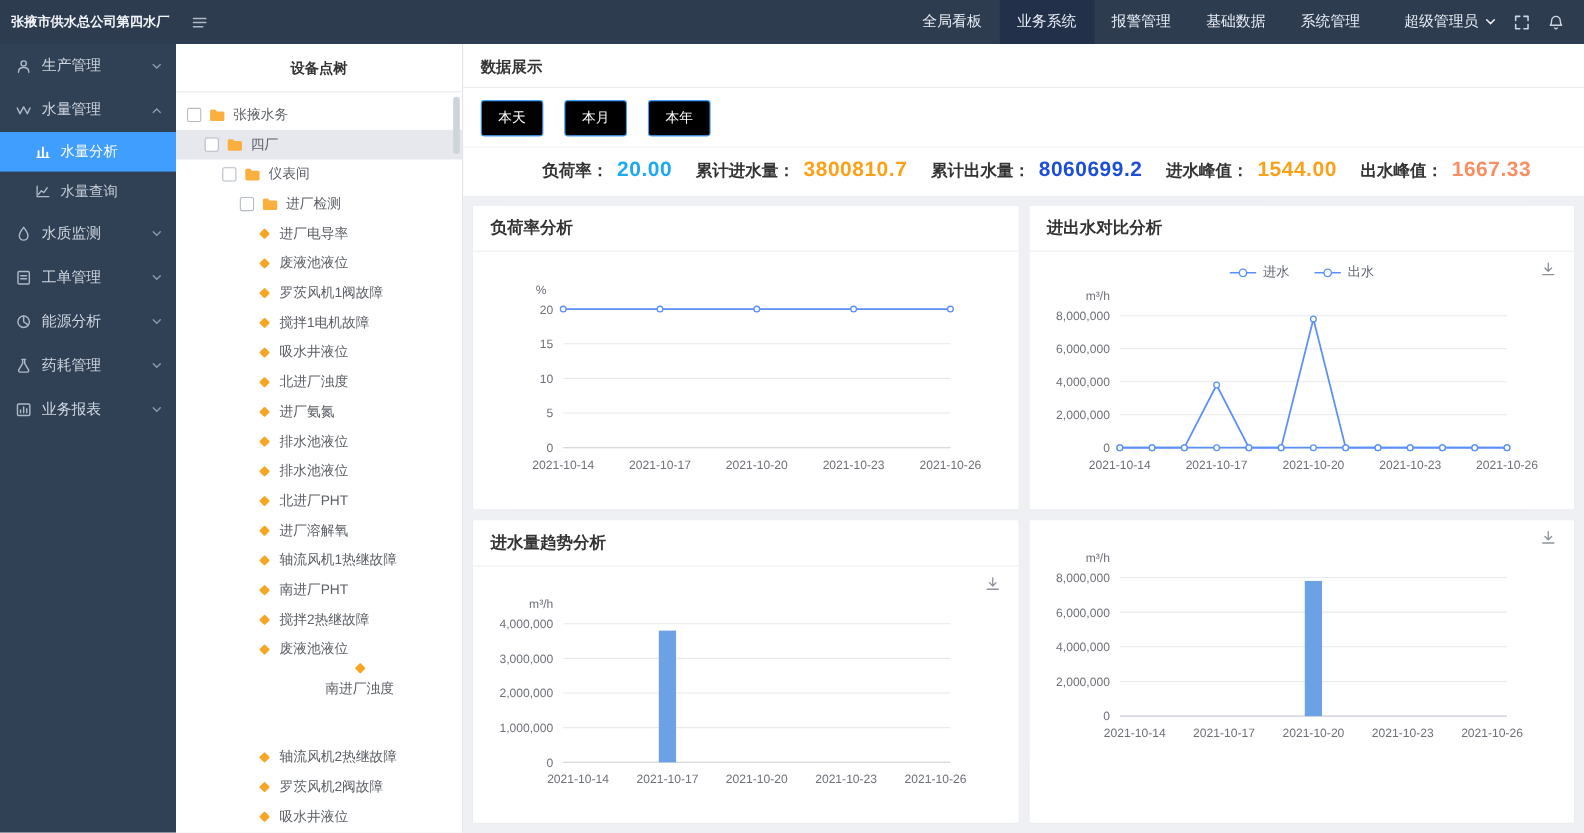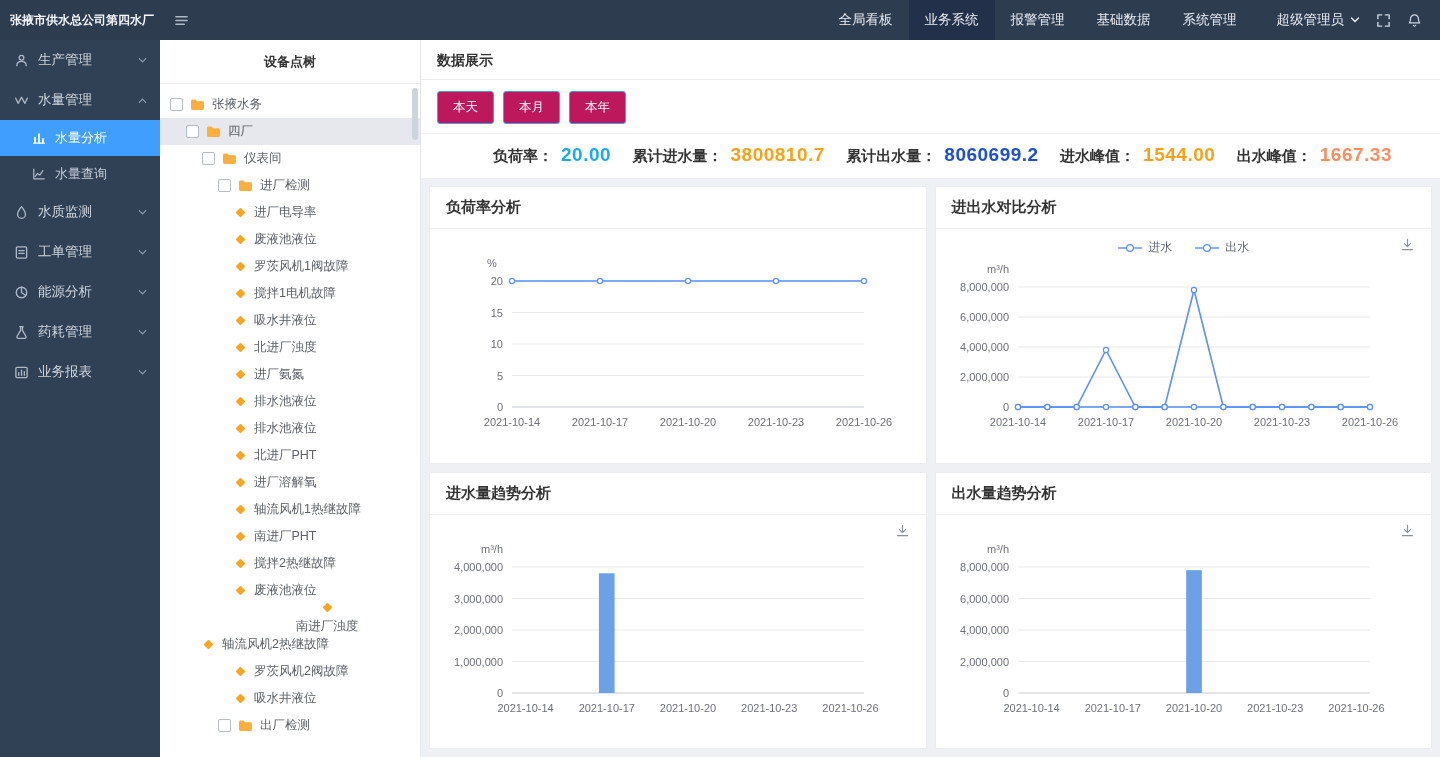--- a/index.html
+++ b/index.html
@@ -44,7 +44,7 @@
   .main-header{height:40px;line-height:40px;background:#fff;padding-left:16px;font-size:14px;font-weight:600;color:#333;border-bottom:1px solid #e8eaef;flex-shrink:0}
   .filter-block{background:#fff;flex-shrink:0}
   .time-filters{padding:11px 16px 9px;border-bottom:1px solid #f2f3f5}
-  .time-btn{display:inline-block;background:#be185d;color:#fff;border:1px solid #409eff;font-size:12.5px;padding:7px 15px;border-radius:3px;margin-right:9px;cursor:pointer;font-family:inherit}
+  .time-btn{display:inline-block;background:#000000;color:#fff;border:1px solid #409eff;font-size:12.5px;padding:7px 15px;border-radius:3px;margin-right:19px;cursor:pointer;font-family:inherit}
   .stats{display:flex;align-items:center;justify-content:space-between;padding:10px 48px 12px 72px}
   .stat{display:flex;align-items:baseline}
   .stat-label{font-size:15px;font-weight:bold;color:#333}

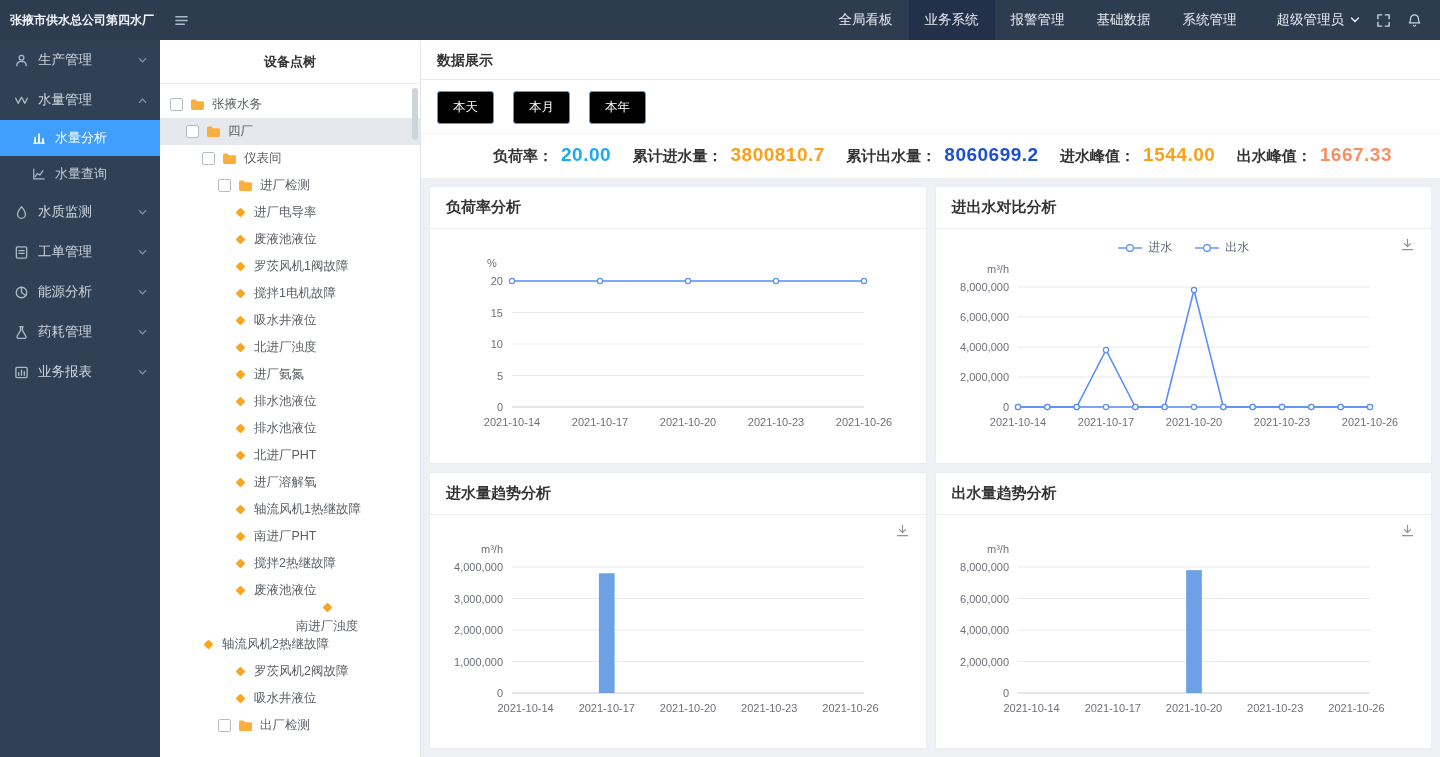--- a/index.html
+++ b/index.html
@@ -501,7 +501,6 @@
           </div>
         </div>
         <div class="card">
-          <div class="card-header">出水量趋势分析</div>
           <div class="chart-wrap">
             <span class="download"><svg width="15" height="15" viewBox="0 0 16 16" fill="none" stroke="currentColor" stroke-width="1.3" stroke-linecap="round" stroke-linejoin="round">
                 <path d="M8 2.5v7.6M4.8 7.1L8 10.3l3.2-3.2M2.6 13.5h10.8"></path>

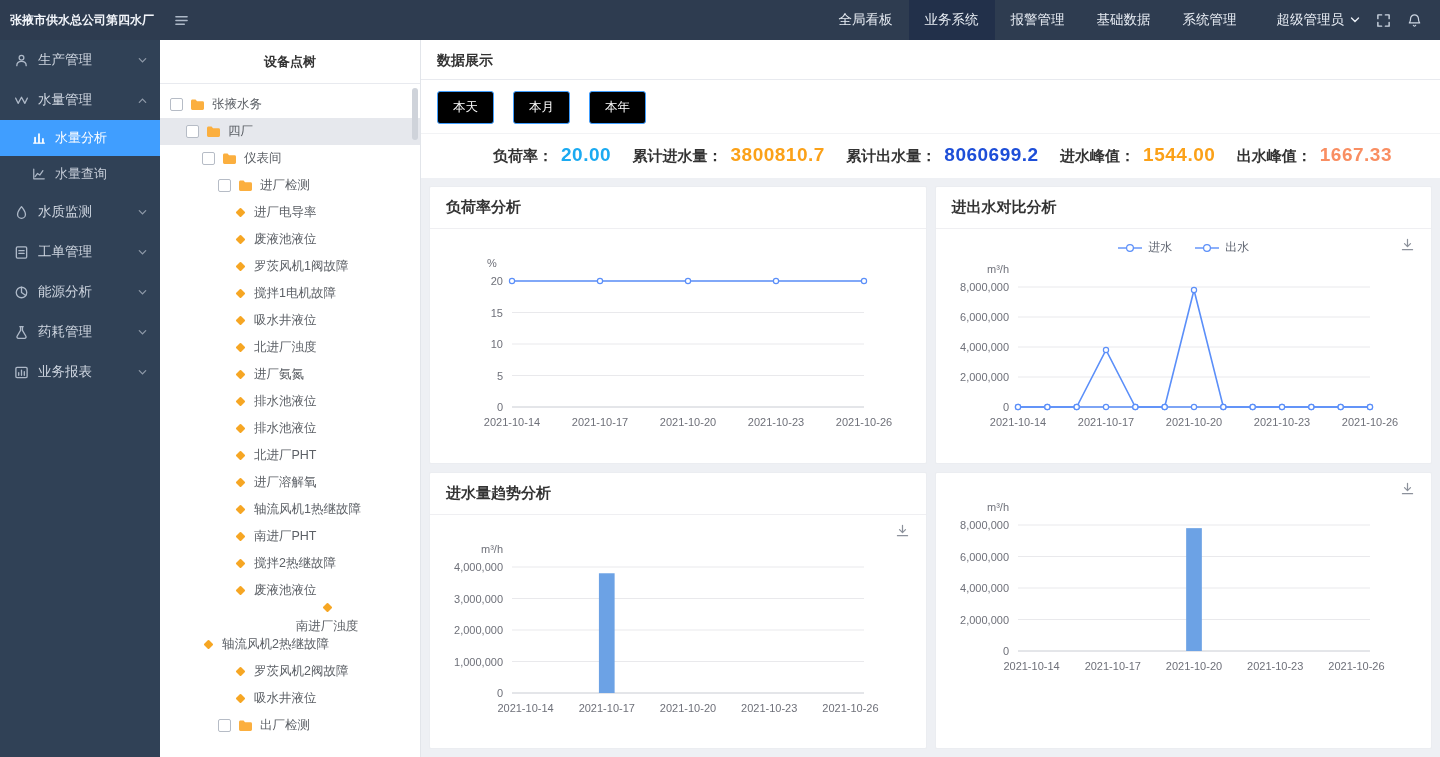--- a/index.html
+++ b/index.html
@@ -322,7 +322,7 @@
           <span class="diamond"></span>
           <span class="tlabel">南进厂浊度</span>
         </div>
-        <div class="tree-row" style="padding-left: 42px;">
+        <div class="tree-row" style="padding-left: 74px; margin-top: 44px;">
           <span class="diamond"></span>
           <span class="tlabel">轴流风机2热继故障</span>
         </div>

